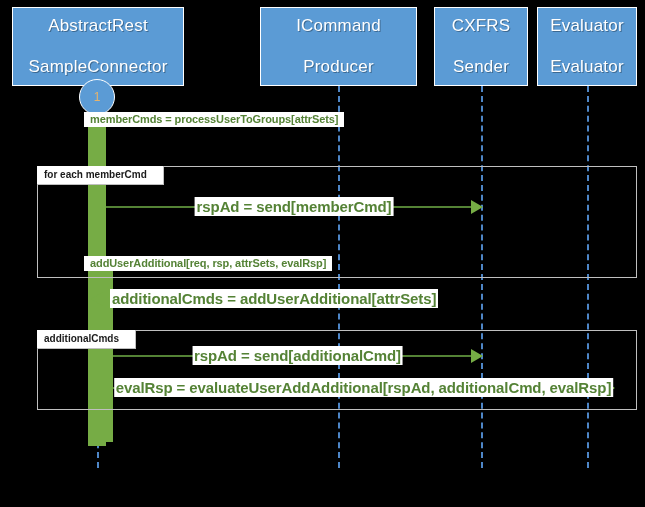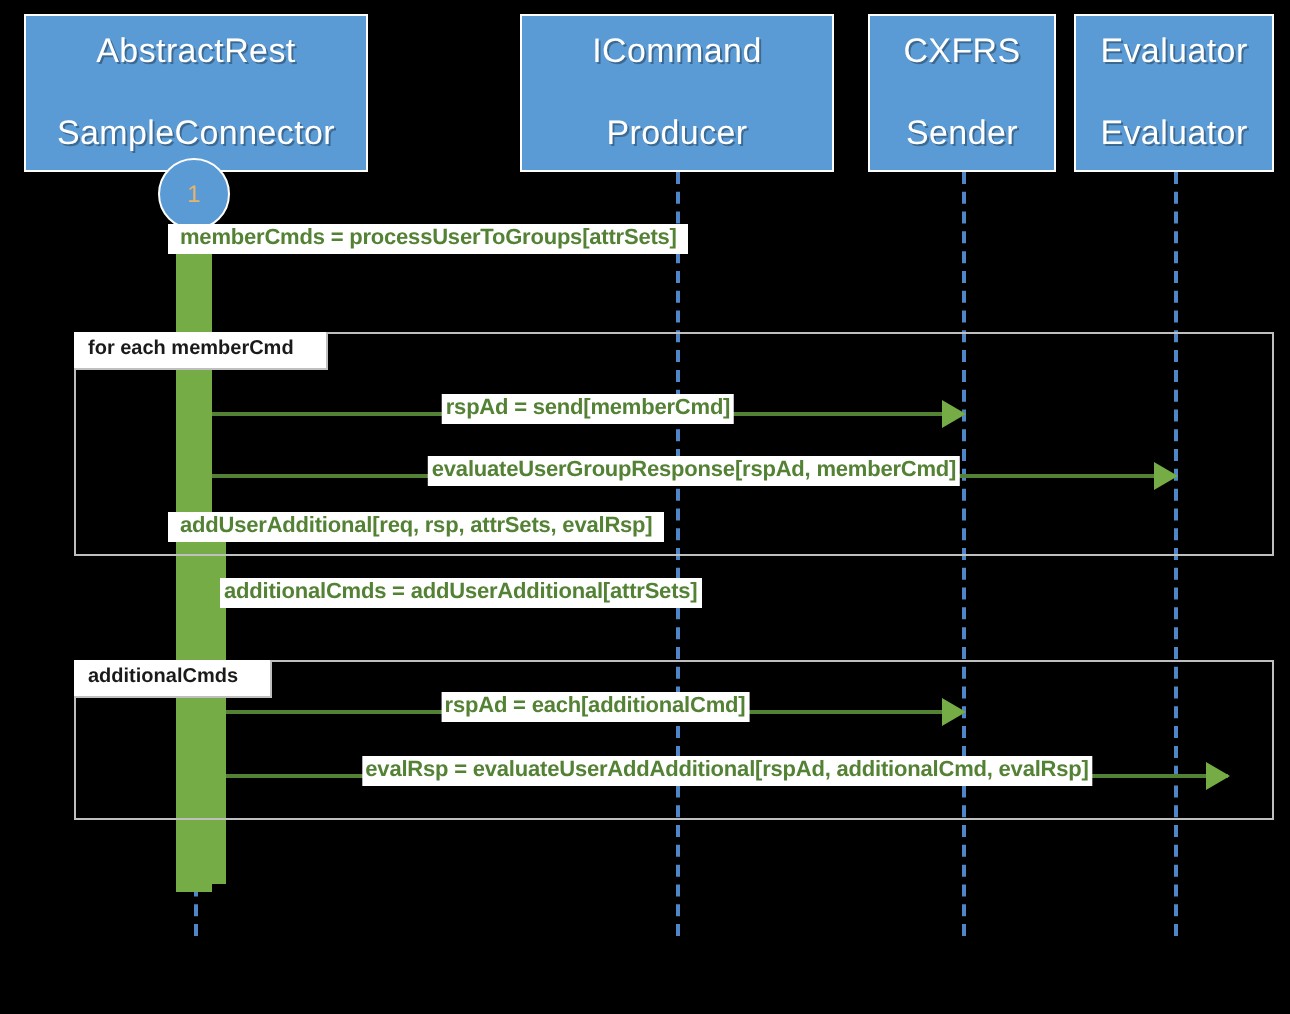--- a/index.html
+++ b/index.html
@@ -101,7 +101,7 @@
     top:-3px;
     background:#ffffff;
     color:#548235;
-    font-size:11px;
+    font-size:15px;
     font-weight:bold;
     white-space:nowrap;
     padding:1px 2px;

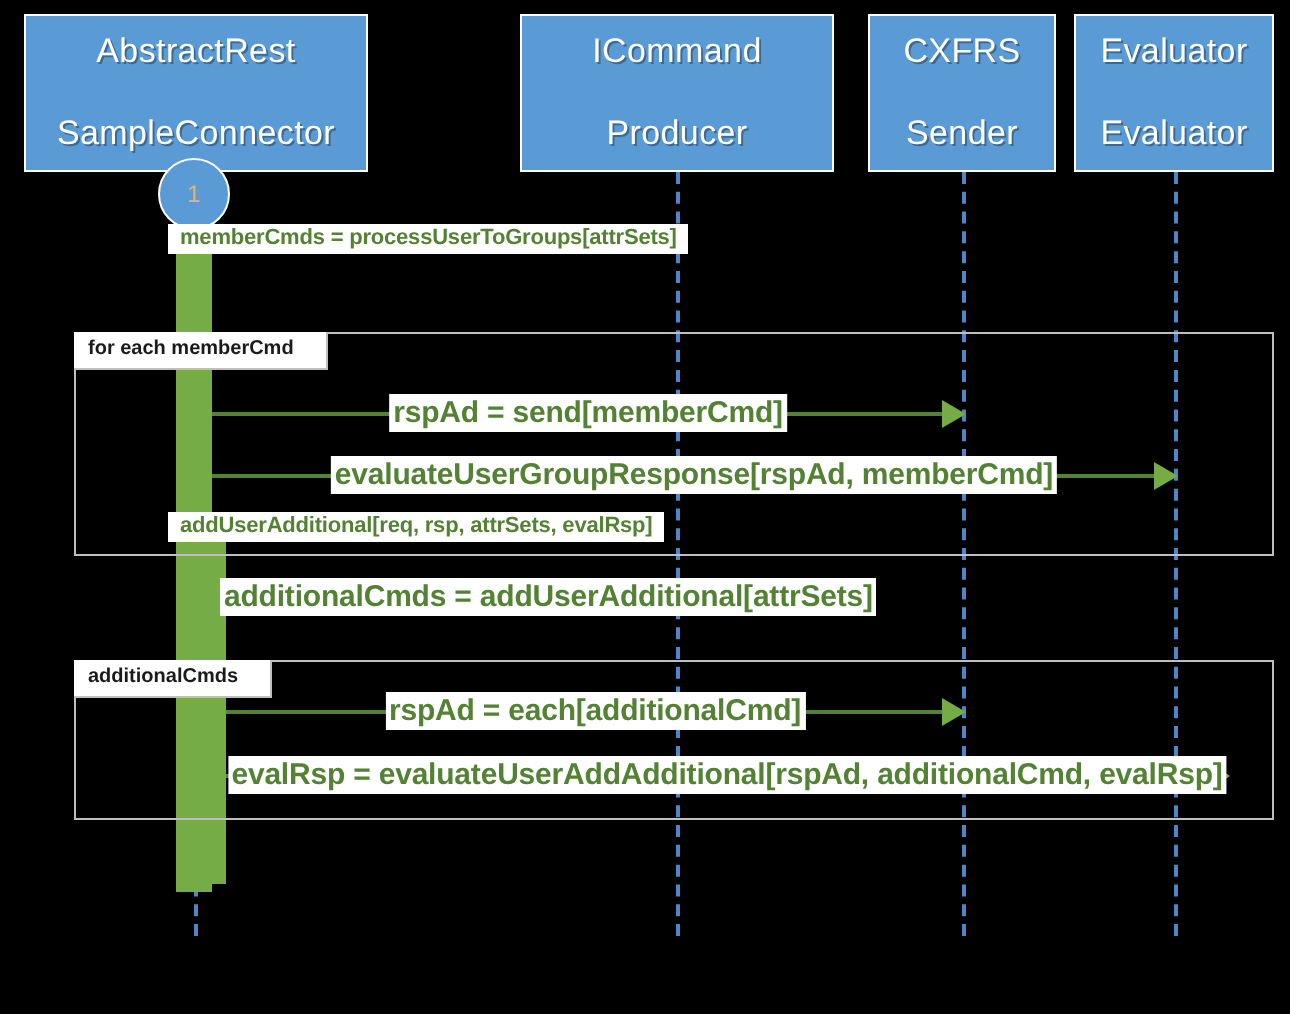--- a/index.html
+++ b/index.html
@@ -168,11 +168,6 @@
     <div class="label center">rspAd = send[memberCmd]</div>
   </div>
 
-  <div class="msg to-right" style="left:106px;top:231px;width:482px;">
-    <div class="line"></div>
-    <div class="head"></div>
-    <div class="label center">evaluateUserGroupResponse[rspAd, memberCmd]</div>
-  </div>
 
   <div class="flat-label" style="left:84px;top:256px;">addUserAdditional[req, rsp, attrSets, evalRsp]</div>
 

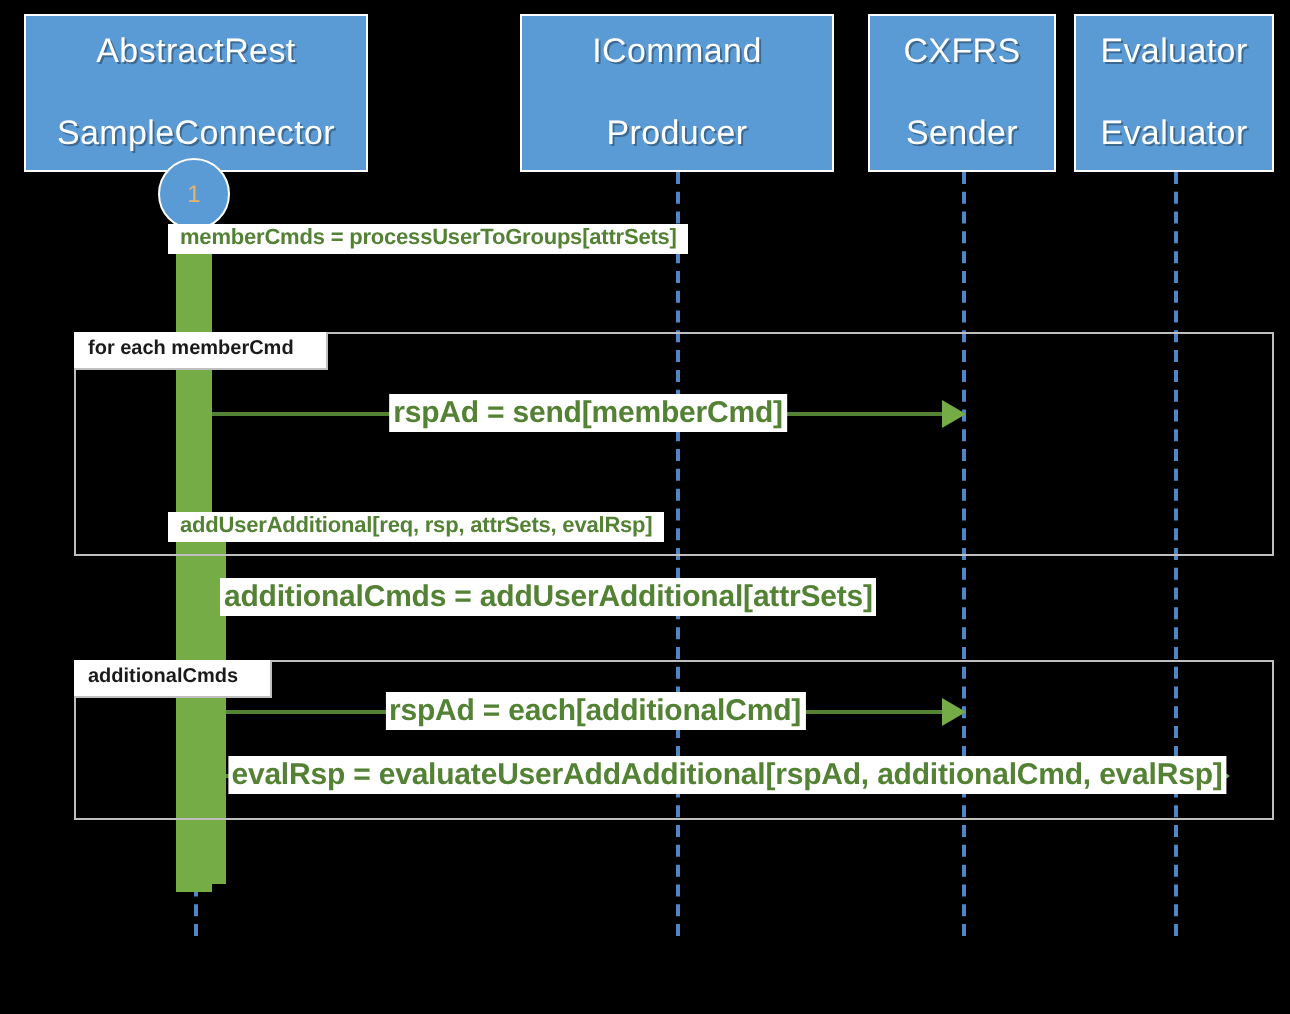--- a/index.html
+++ b/index.html
@@ -182,7 +182,7 @@
   <div class="msg to-right" style="left:113px;top:349px;width:369px;">
     <div class="line"></div>
     <div class="head"></div>
-    <div class="label center">rspAd = each[additionalCmd]</div>
+    <div class="label center">rspAd = send[additionalCmd]</div>
   </div>
 
   <div class="msg to-right" style="left:113px;top:381px;width:475px;padding-left:26px;">

